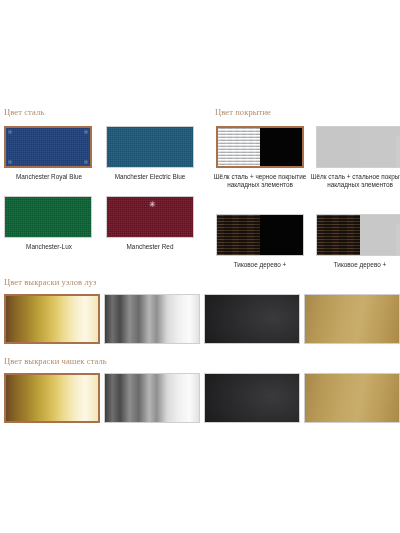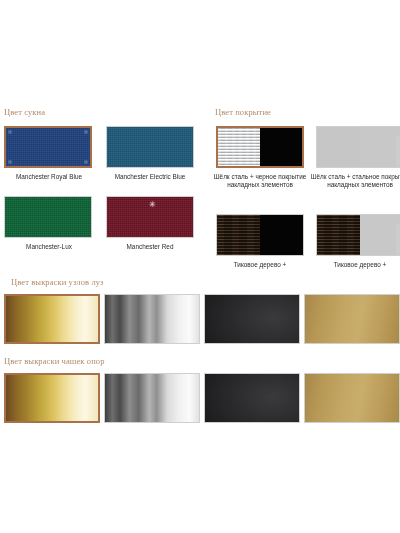--- a/index.html
+++ b/index.html
@@ -117,7 +117,7 @@
 
 <div class="page">
 
-  <div class="section-title" style="left:4px; top:107px;">Цвет сукна</div>
+  <div class="section-title" style="left:4px; top:107px;">Цвет сталь</div>
 
   <div class="swatch selected" style="left:4px; top:126px; width:88px; height:42px;">
     <div style="position:absolute;inset:0;background:#1e417e;"></div>

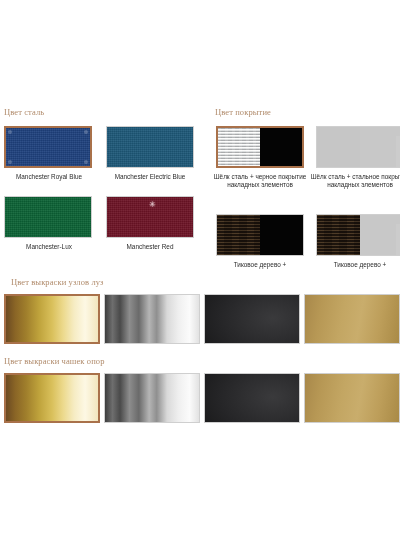--- a/index.html
+++ b/index.html
@@ -193,7 +193,7 @@
   <div class="edge-hint" style="left:396px; top:136px; width:4px; height:32px;"></div>
   <div class="edge-hint" style="left:396px; top:224px; width:4px; height:32px;"></div>
 
-  <div class="section-title" style="left:11px; top:277px;">Цвет выкраски узлов луз</div>
+  <div class="section-title" style="left:4px; top:277px;">Цвет выкраски узлов луз</div>
 
   <div class="swatch selected" style="left:4px; top:294px; width:96px; height:50px;">
     <div class="tex-gold"></div>

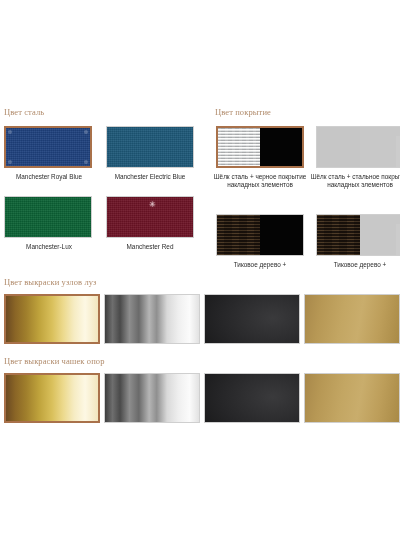--- a/index.html
+++ b/index.html
@@ -208,7 +208,7 @@
     <div class="tex-brass"></div>
   </div>
 
-  <div class="section-title" style="left:4px; top:356px;">Цвет выкраски чашек опор</div>
+  <div class="section-title" style="left:4px; top:356px;">Цвет выкраски чашек сталь</div>
 
   <div class="swatch selected" style="left:4px; top:373px; width:96px; height:50px;">
     <div class="tex-gold"></div>

